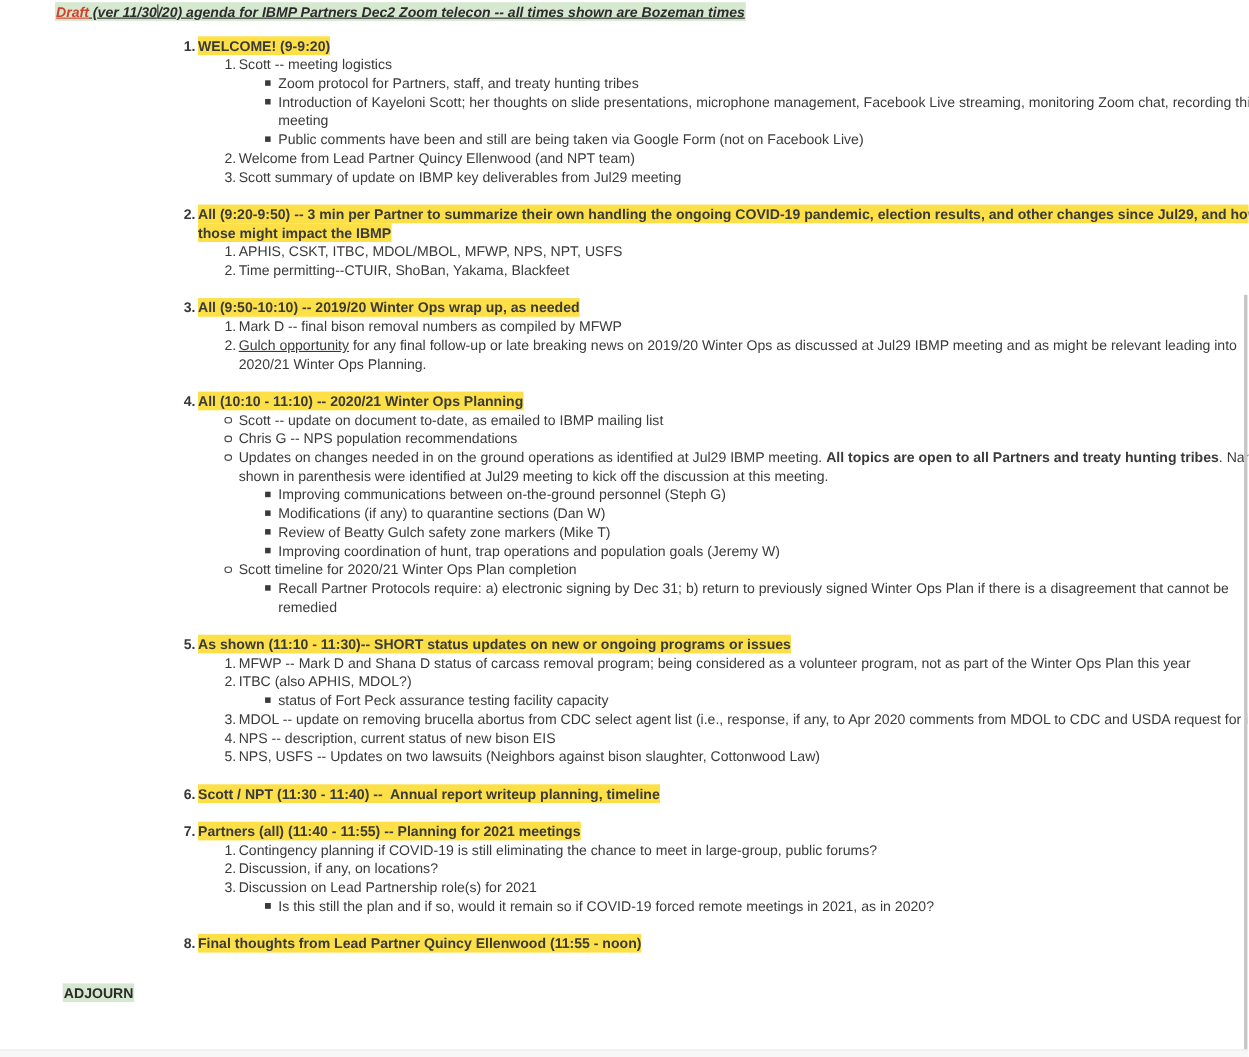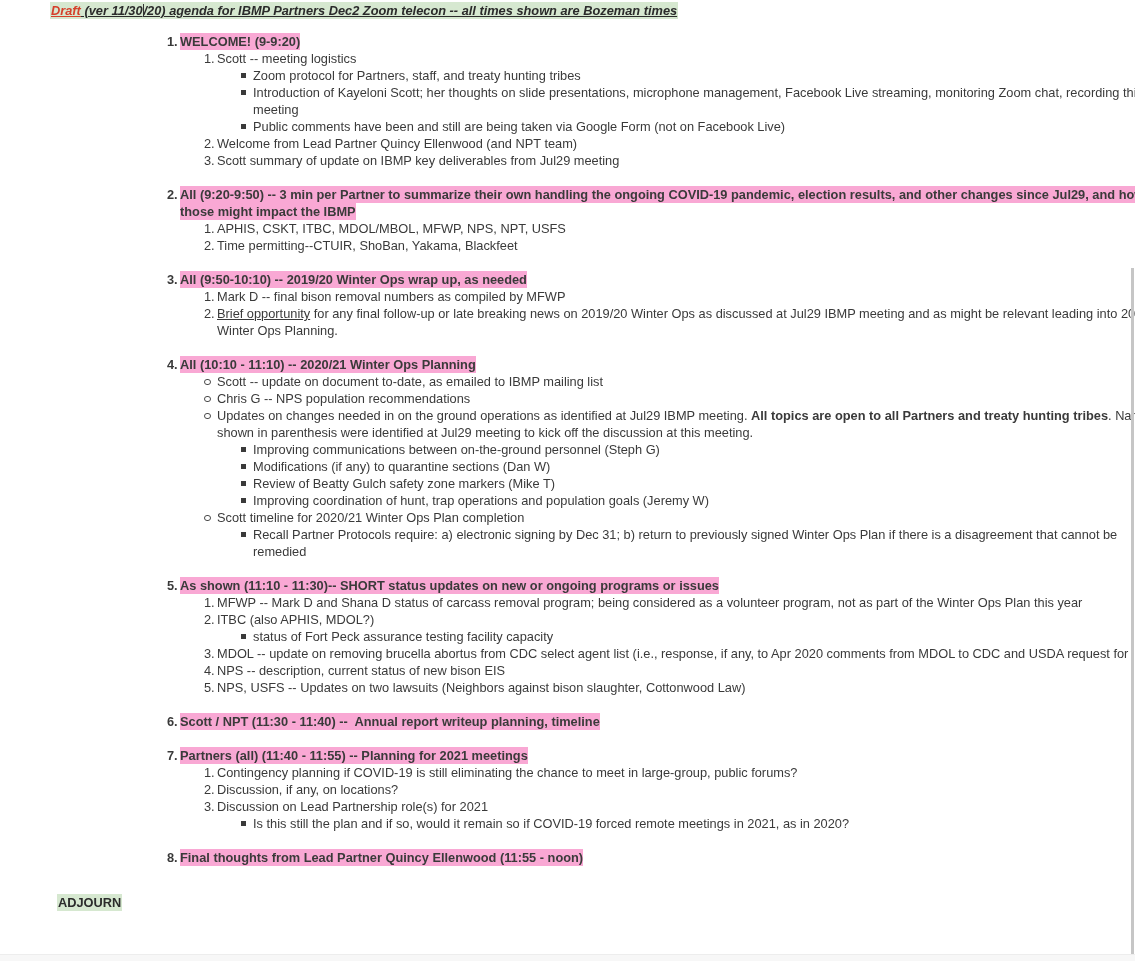--- a/index.html
+++ b/index.html
@@ -24,7 +24,7 @@
   .m{flex:0 0 13px;position:relative;white-space:pre;}
   .mb{font-weight:bold;}
   .t{white-space:pre-wrap;}
-  .hl-y{background:#f9a8d4;font-weight:bold;padding:1px 0;}
+  .hl-y{background:#fde047;font-weight:bold;padding:1px 0;}
   .sq{position:absolute;left:1px;top:6px;width:5px;height:5px;background:#3a3a3a;}
   .ci{position:absolute;left:0;top:5.5px;width:4.6px;height:4.6px;border:1px solid #4a4a4a;border-radius:50%;}
   .seg-b{font-weight:bold;}

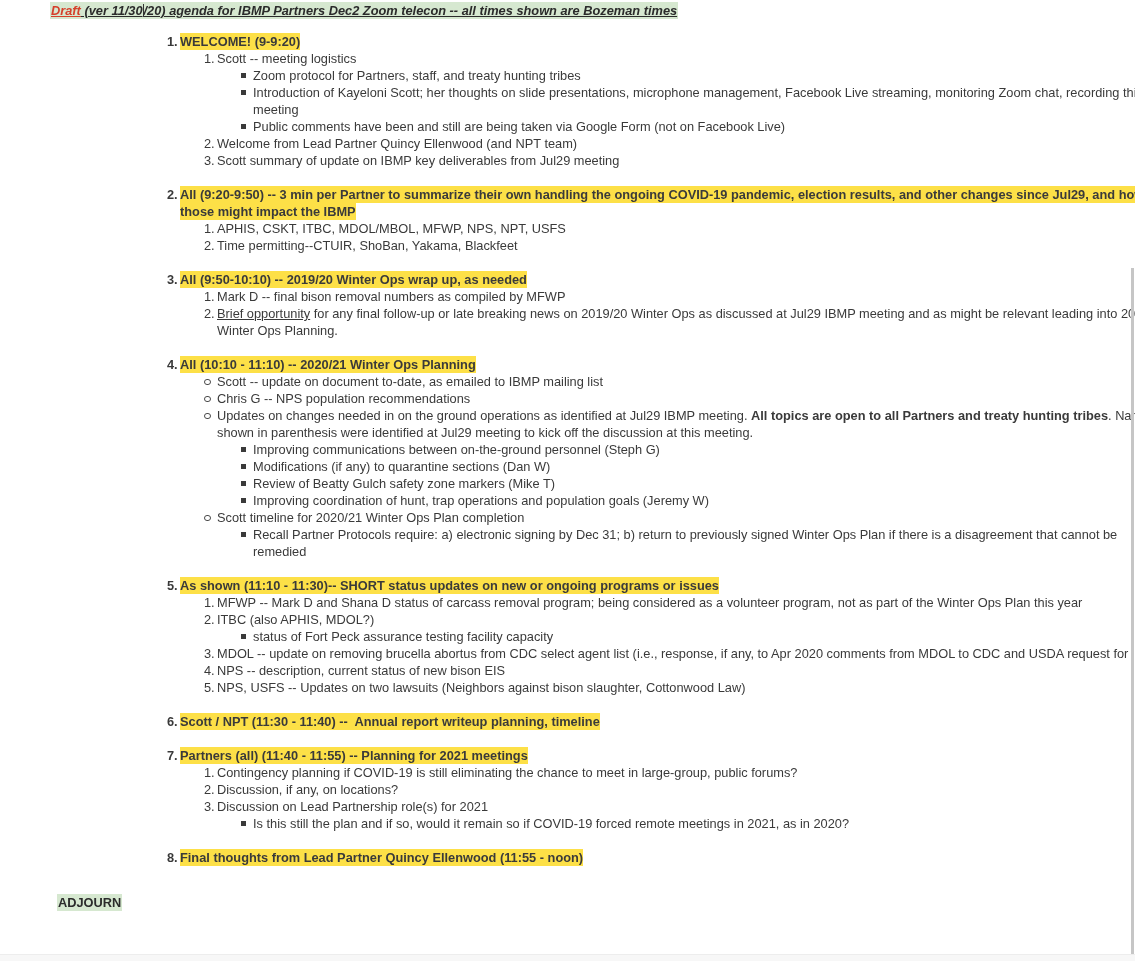--- a/index.html
+++ b/index.html
@@ -105,7 +105,7 @@
       </div>
       <div class="row l2">
         <span class="m">2.</span>
-        <span class="t"><span class="seg-u">Brief opportunity</span><span> for any final follow-up or late breaking news on 2019/20 Winter Ops as discussed at Jul29 IBMP meeting and as might be relevant leading into 2020/21 Winter Ops Planning.</span></span>
+        <span class="t"><span class="seg-u">Gulch opportunity</span><span> for any final follow-up or late breaking news on 2019/20 Winter Ops as discussed at Jul29 IBMP meeting and as might be relevant leading into 2020/21 Winter Ops Planning.</span></span>
       </div>
     </div>
 

